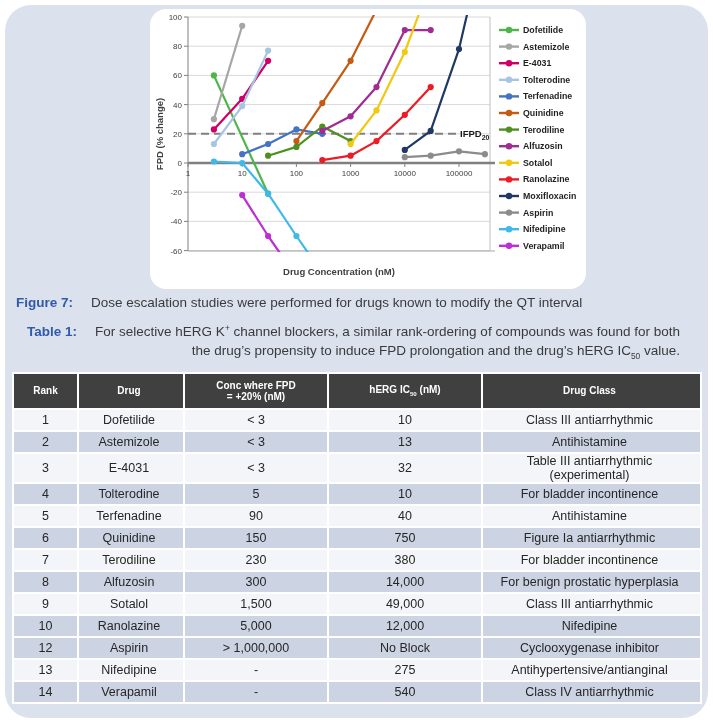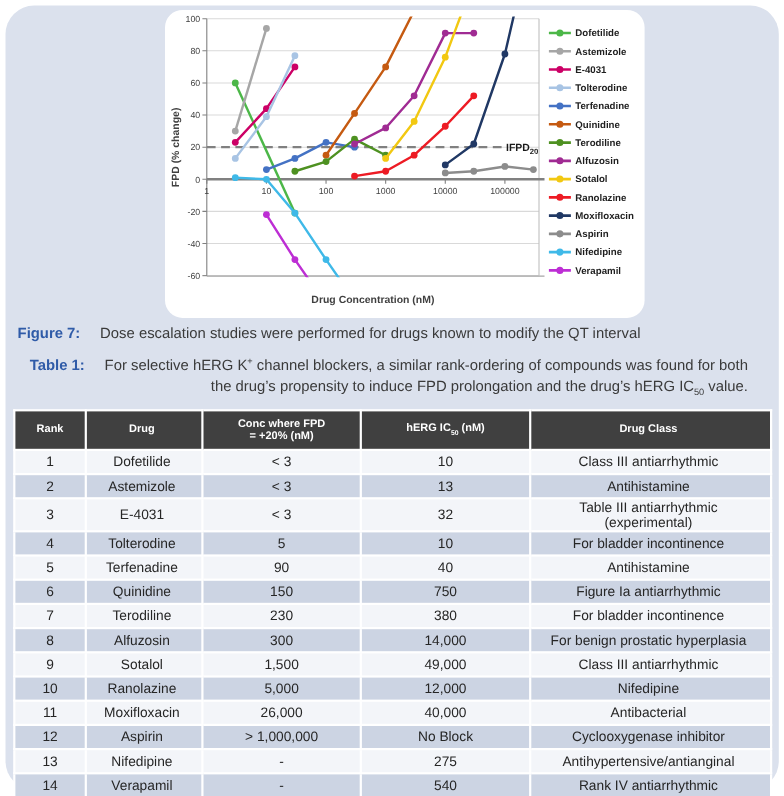--- a/index.html
+++ b/index.html
@@ -336,13 +336,6 @@
           <td class="al-center">12,000</td>
           <td class="al-left">Nifedipine</td>
         </tr>
-        <tr class="light">
-          <td class="al-center">11</td>
-          <td class="al-left">Moxifloxacin</td>
-          <td class="al-center">26,000</td>
-          <td class="al-center">40,000</td>
-          <td class="al-left">Antibacterial</td>
-        </tr>
         <tr class="shade">
           <td class="al-center">12</td>
           <td class="al-left">Aspirin</td>

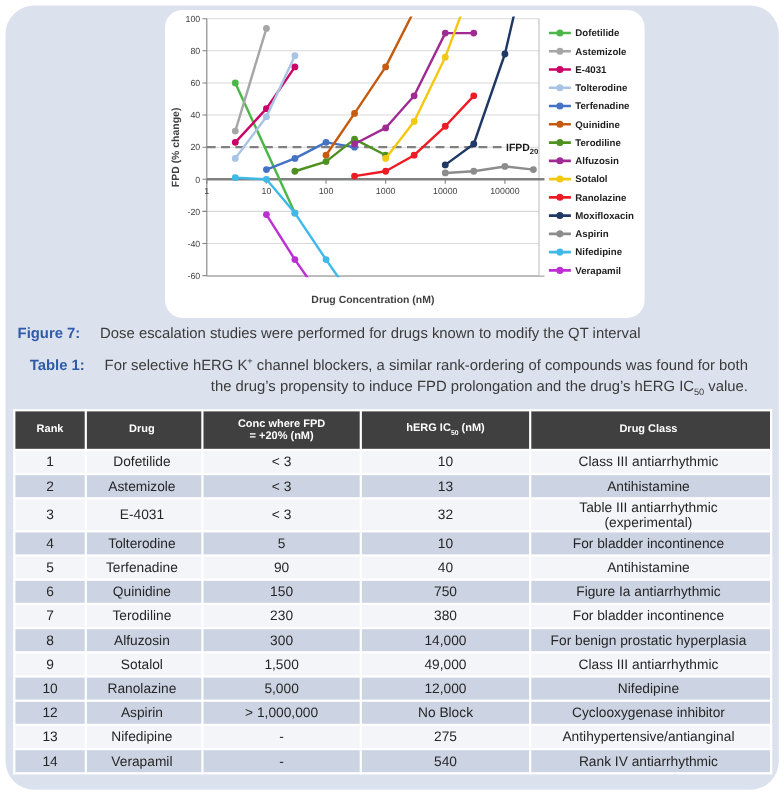--- a/index.html
+++ b/index.html
@@ -355,7 +355,7 @@
           <td class="al-left">Verapamil</td>
           <td class="al-center">-</td>
           <td class="al-center">540</td>
-          <td class="al-left">Rank IV antiarrhythmic</td>
+          <td class="al-left">Class IV antiarrhythmic</td>
         </tr>
       </tbody>
   </table>

